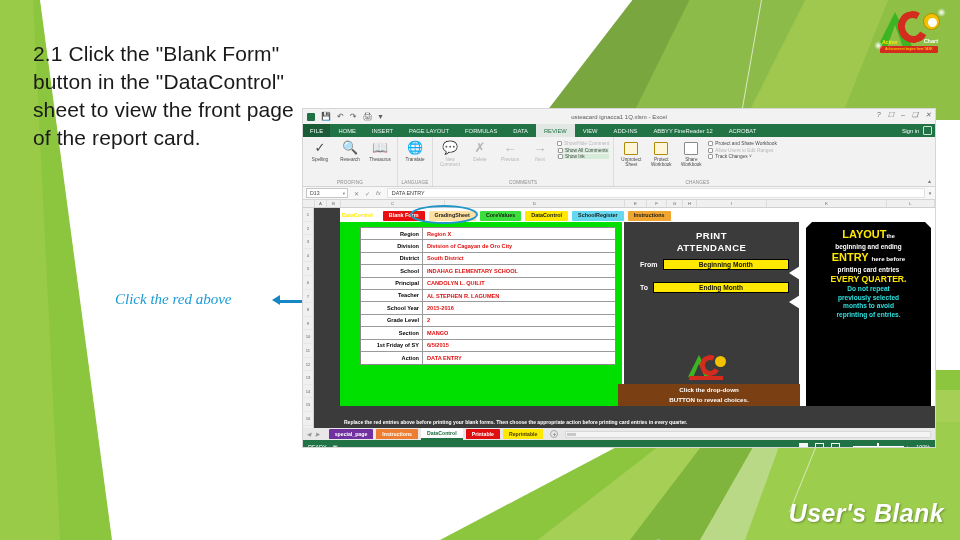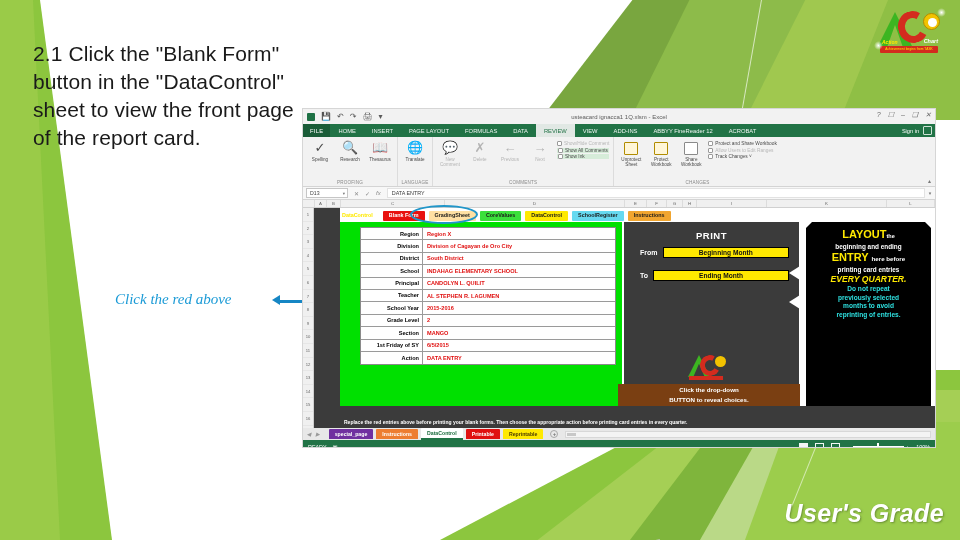--- a/index.html
+++ b/index.html
@@ -611,6 +611,7 @@
 
           <div class="printpane">
             <div class="pp-title">PRINT</div>
+            <div class="pp-title" style="padding-top:0">ATTENDANCE</div>
             <div class="pp-row">
               <span class="pp-lab">From</span>
               <span class="pp-dd">Beginning Month</span>

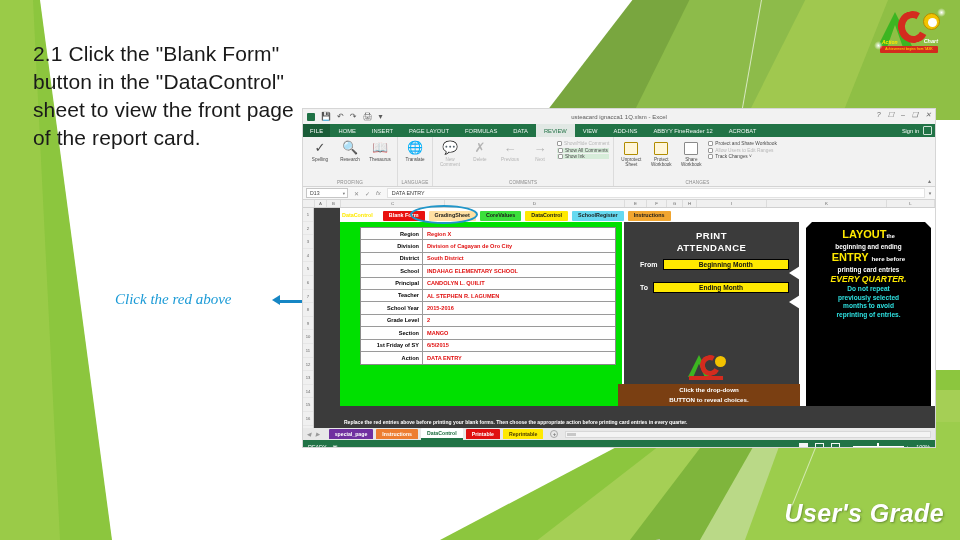--- a/index.html
+++ b/index.html
@@ -276,7 +276,7 @@
   .cp-l2 { font-size:6.4px; font-weight:bold; line-height:9px; }
   .cp-l3 { font-size:11px; font-weight:bold; color:#ffe900; line-height:12px; }
   .cp-l3 small { font-size:6.2px; color:#ffffff; }
-  .cp-l5 { font-size:8.6px; font-weight:bold; color:#ffe900; line-height:11px;font-style:italic; }
+  .cp-l5 { font-size:8.6px; font-weight:bold; color:#ffe900; line-height:11px; }
   .cp-cy { font-size:6.6px; font-weight:bold; color:#2ee0e0; line-height:8.6px; }
 
   .footnote { position:absolute; left:30px; right:4px; bottom:3px;

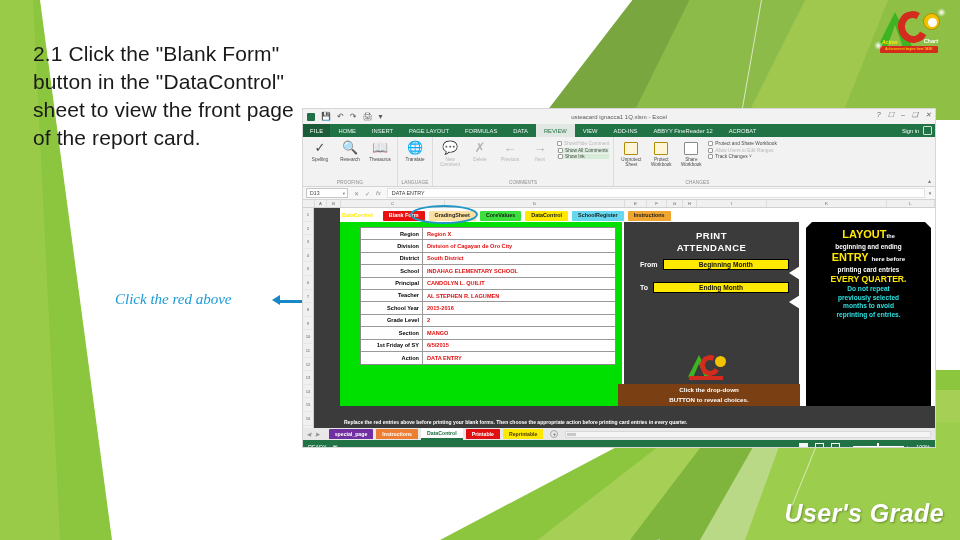--- a/index.html
+++ b/index.html
@@ -349,7 +349,7 @@
   <div id="callout-line"></div>
   <div id="callout-head"></div>
 
-  <div id="users-guide">User's Grade</div>
+  <div id="users-guide">User's Blank</div>
 
   <div id="excel">
 

